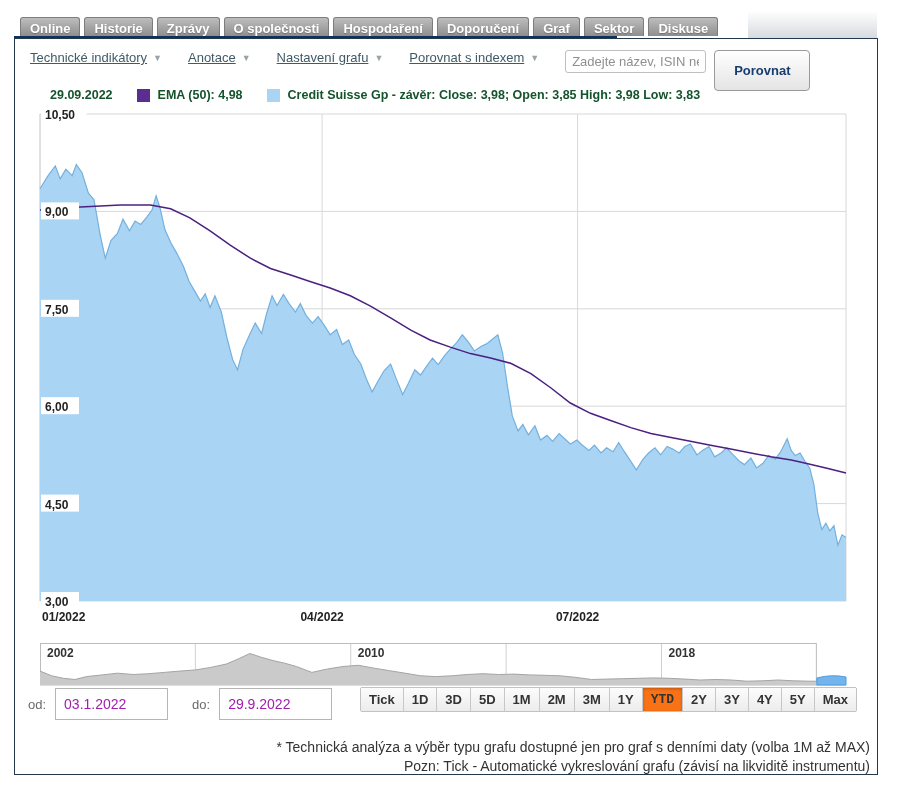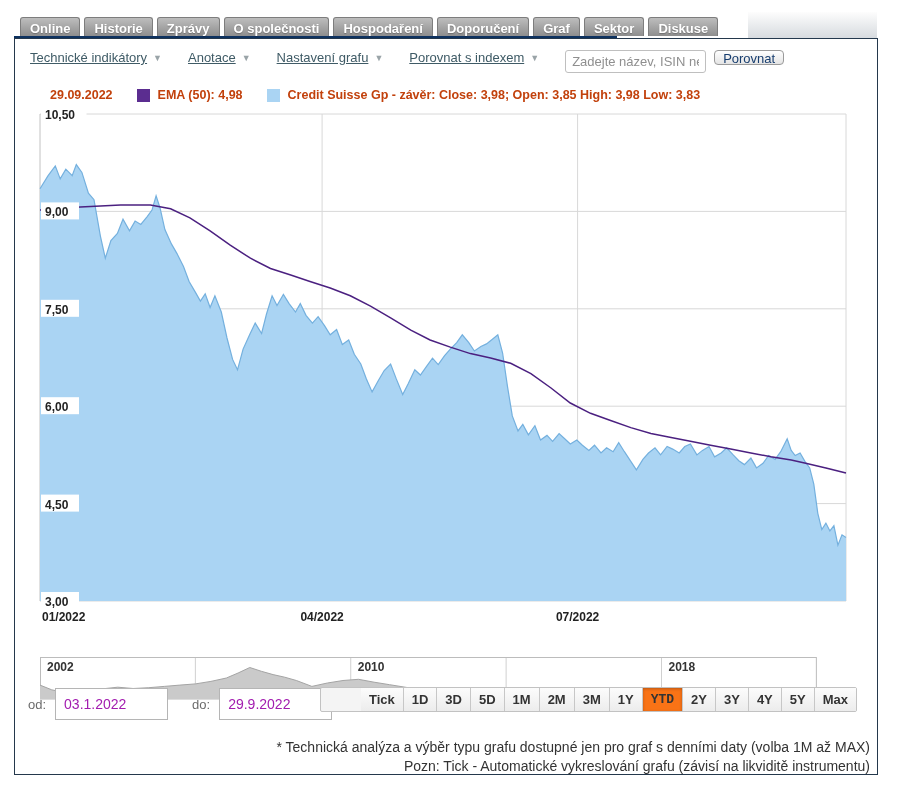--- a/index.html
+++ b/index.html
@@ -29,8 +29,8 @@
   .cmp-input { width:141px; height:23px; border:1px solid #bfbfbf; border-radius:3px; padding:0 6px;
     font-size:13px; color:#333; font-family:"Liberation Sans",sans-serif; }
   .cmp-input::placeholder { color:#8f8f8f; }
-  .cmp-btn { margin-left:8px; height:15px; padding:0 8px; border:1px solid #9a9a9a; border-radius:4px;
-    background:linear-gradient(#ffffff,#e4e4e4); color:#173d6e; font-weight:normal; font-size:13px; cursor:pointer; }
+  .cmp-btn { margin-left:8px; height:41px; padding:0 19px; border:1px solid #9a9a9a; border-radius:4px;
+    background:linear-gradient(#ffffff,#e4e4e4); color:#173d6e; font-weight:bold; font-size:13px; cursor:pointer; }
 
   
   .legend { position:absolute; left:50px; top:88px; display:flex; align-items:center;

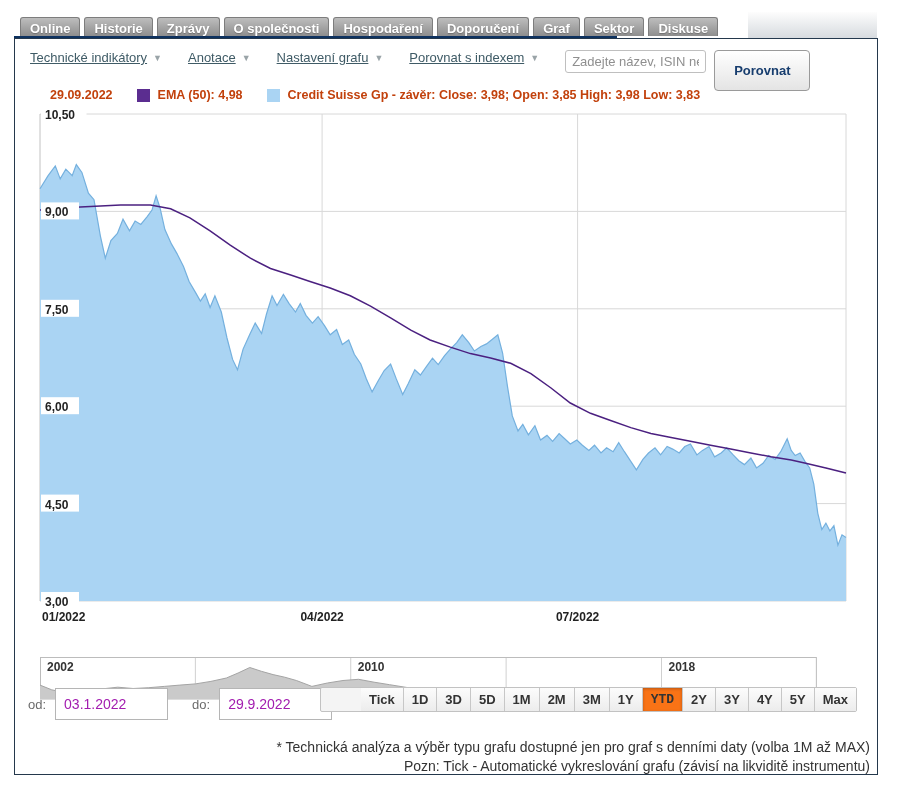--- a/index.html
+++ b/index.html
@@ -34,7 +34,7 @@
 
   
   .legend { position:absolute; left:50px; top:88px; display:flex; align-items:center;
-    font-size:12.5px; font-weight:bold; color:#c2410c; }
+    font-size:12.5px; font-weight:bold; color:#14532d; }
   .swatch { display:inline-block; width:13px; height:13px; margin:0 8px 0 24px; }
 
   

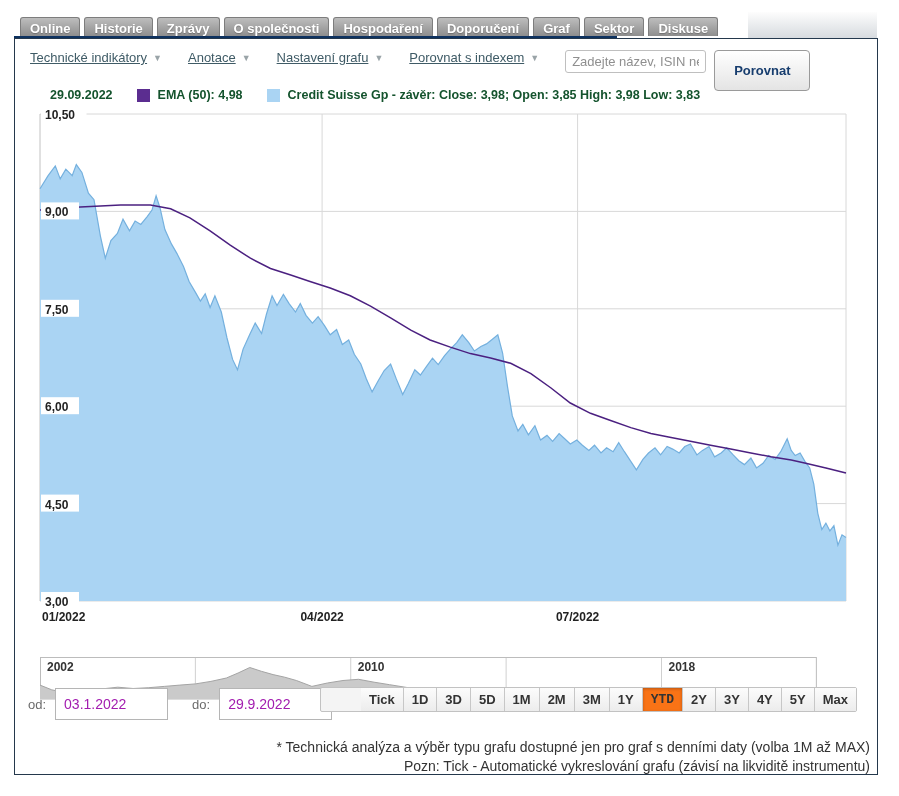--- a/index.html
+++ b/index.html
@@ -39,7 +39,7 @@
 
   
   .chart-wrap { position:absolute; left:0; top:104px; width:717px; height:522px;text-decoration:underline; }
-  .nav-wrap   { position:absolute; left:0; top:655px; width:785px; height:47px; }
+  .nav-wrap   { position:absolute; left:0; top:641px; width:785px; height:47px; }
   svg text { font-family:"Liberation Sans",sans-serif; }
 
   

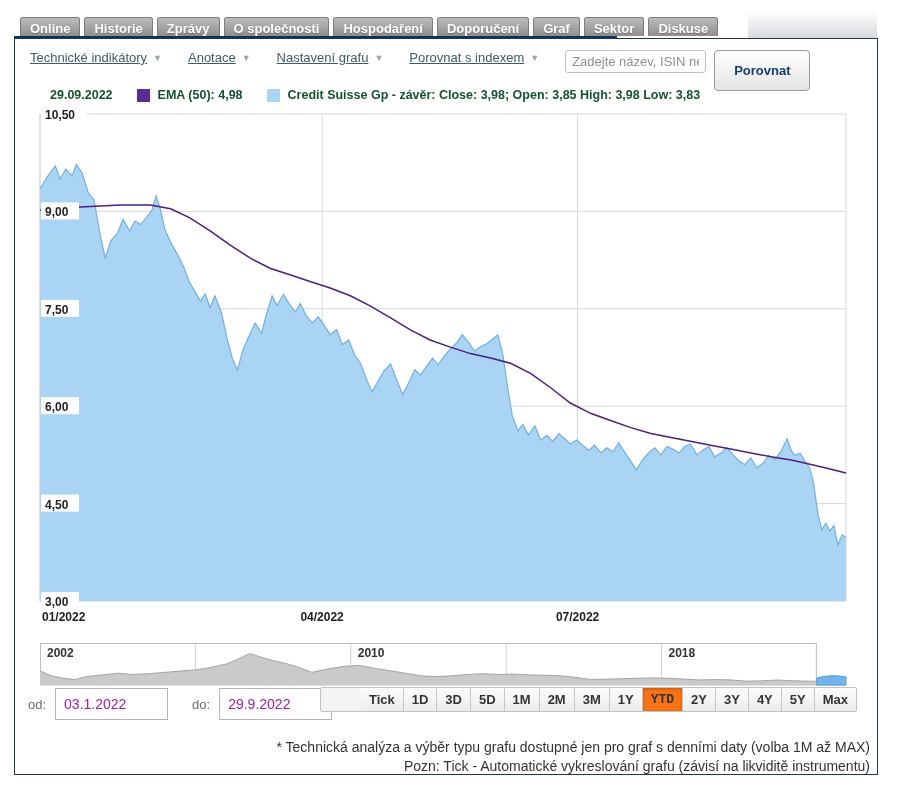--- a/index.html
+++ b/index.html
@@ -47,7 +47,7 @@
   .date-input { width:113px; height:32px; border:1px solid #b5b5b5; padding:0 8px; font-size:14px; color:#a21caf;
     font-family:"Liberation Sans",sans-serif; margin-left:9px; }
   .do-label { margin-left:24px; }
-  .btn-group { position:absolute; right:42px; top:687px; display:flex; border:1px solid #c2c2c2; background:#f4f4f4; border-radius:2px;padding-left:40px; }
+  .btn-group { position:absolute; right:42px; top:687px; display:flex; border:1px solid #c2c2c2; background:#f4f4f4; border-radius:2px; }
   .rbtn { padding:4px 8px; font-size:13px; font-weight:bold; color:#333; background:linear-gradient(#fcfcfc,#ececec);
     border-left:1px solid #c7c7c7; cursor:pointer; white-space:nowrap; }
   .rbtn:first-child { border-left:none; }

